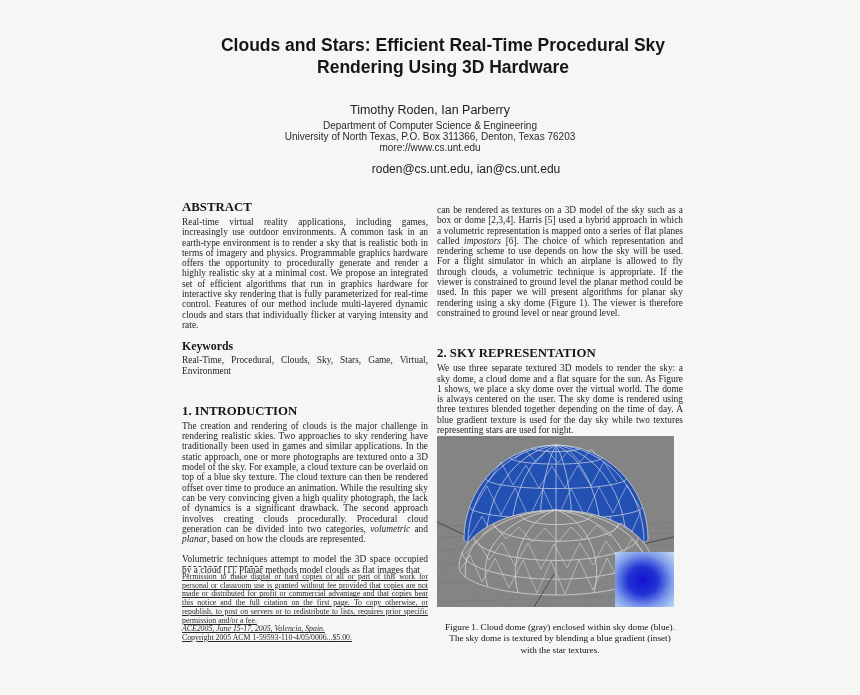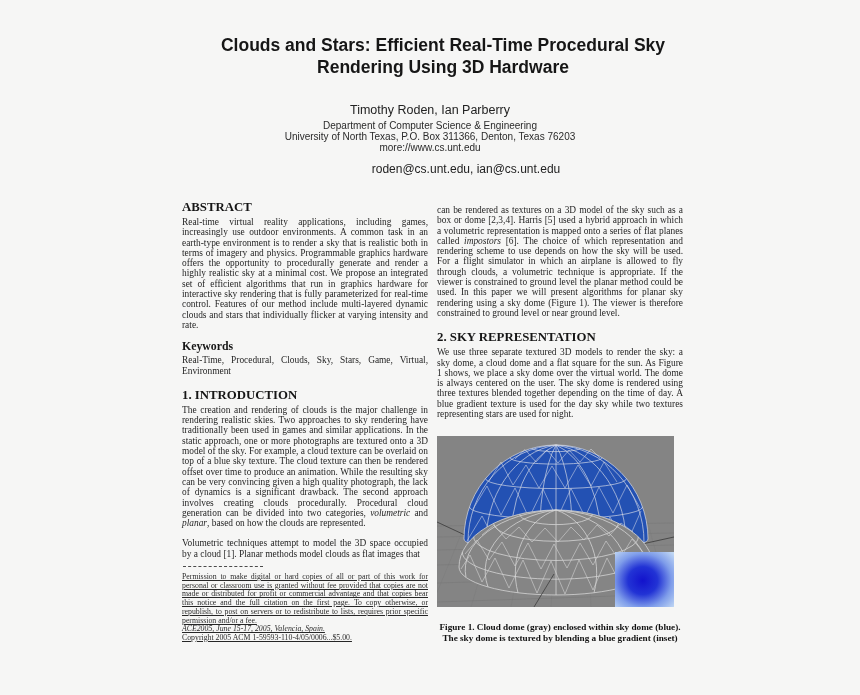--- a/index.html
+++ b/index.html
@@ -101,7 +101,7 @@
   }
   p { margin: 0; }
   .para-gap { margin-top: 10px; }
-  .head-gap { margin-top: 12px; }
+  .head-gap { margin-top: 28px; }
   em { font-style: italic; }
   
   .footnote-block {

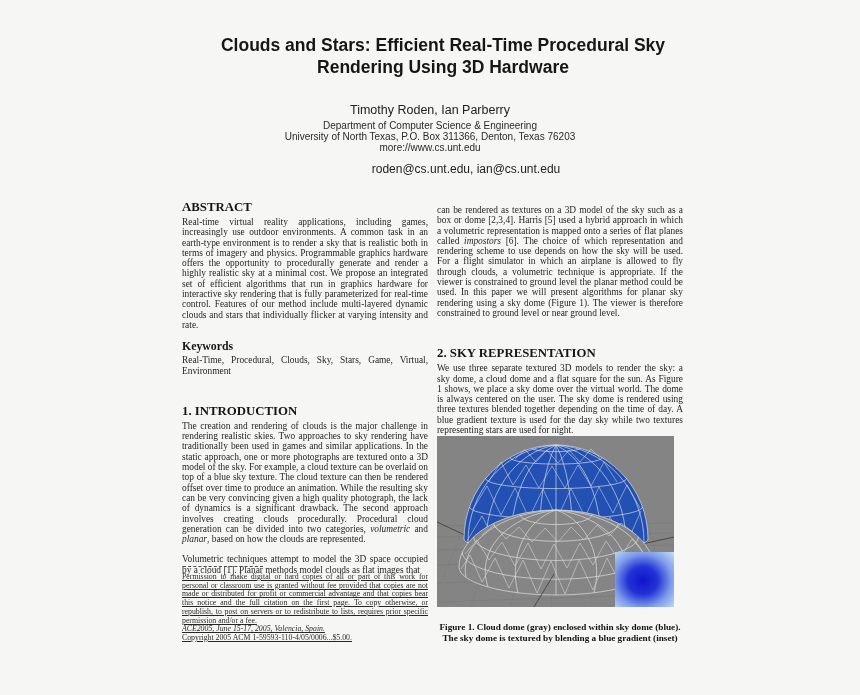--- a/index.html
+++ b/index.html
@@ -140,7 +140,7 @@
     left: -5px;
     width: 256px;
     text-align: center;
-    font-weight: bold;
+    font-weight: normal;
     font-size: 9.2px;
     line-height: 11.4px;
     color: #111;

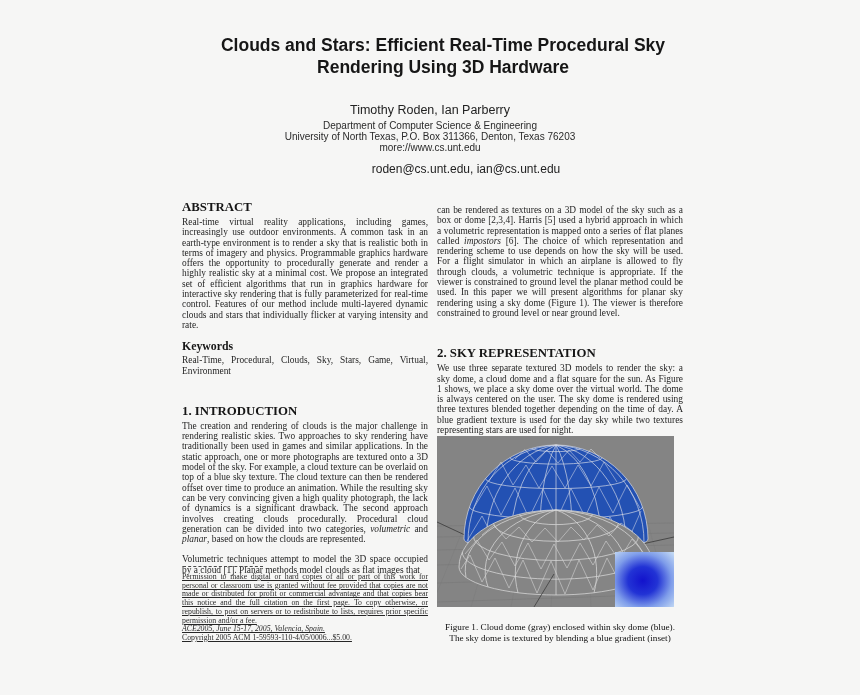--- a/index.html
+++ b/index.html
@@ -253,6 +253,7 @@
     <div class="figure-caption">
       <div class="cap-line">Figure 1.  Cloud dome (gray) enclosed within sky dome (blue).</div>
       <div class="cap-line">The sky dome is textured by blending a blue gradient (inset)</div>
+      <div class="cap-line">with the star textures.</div>
     </div>
   </div>
 

